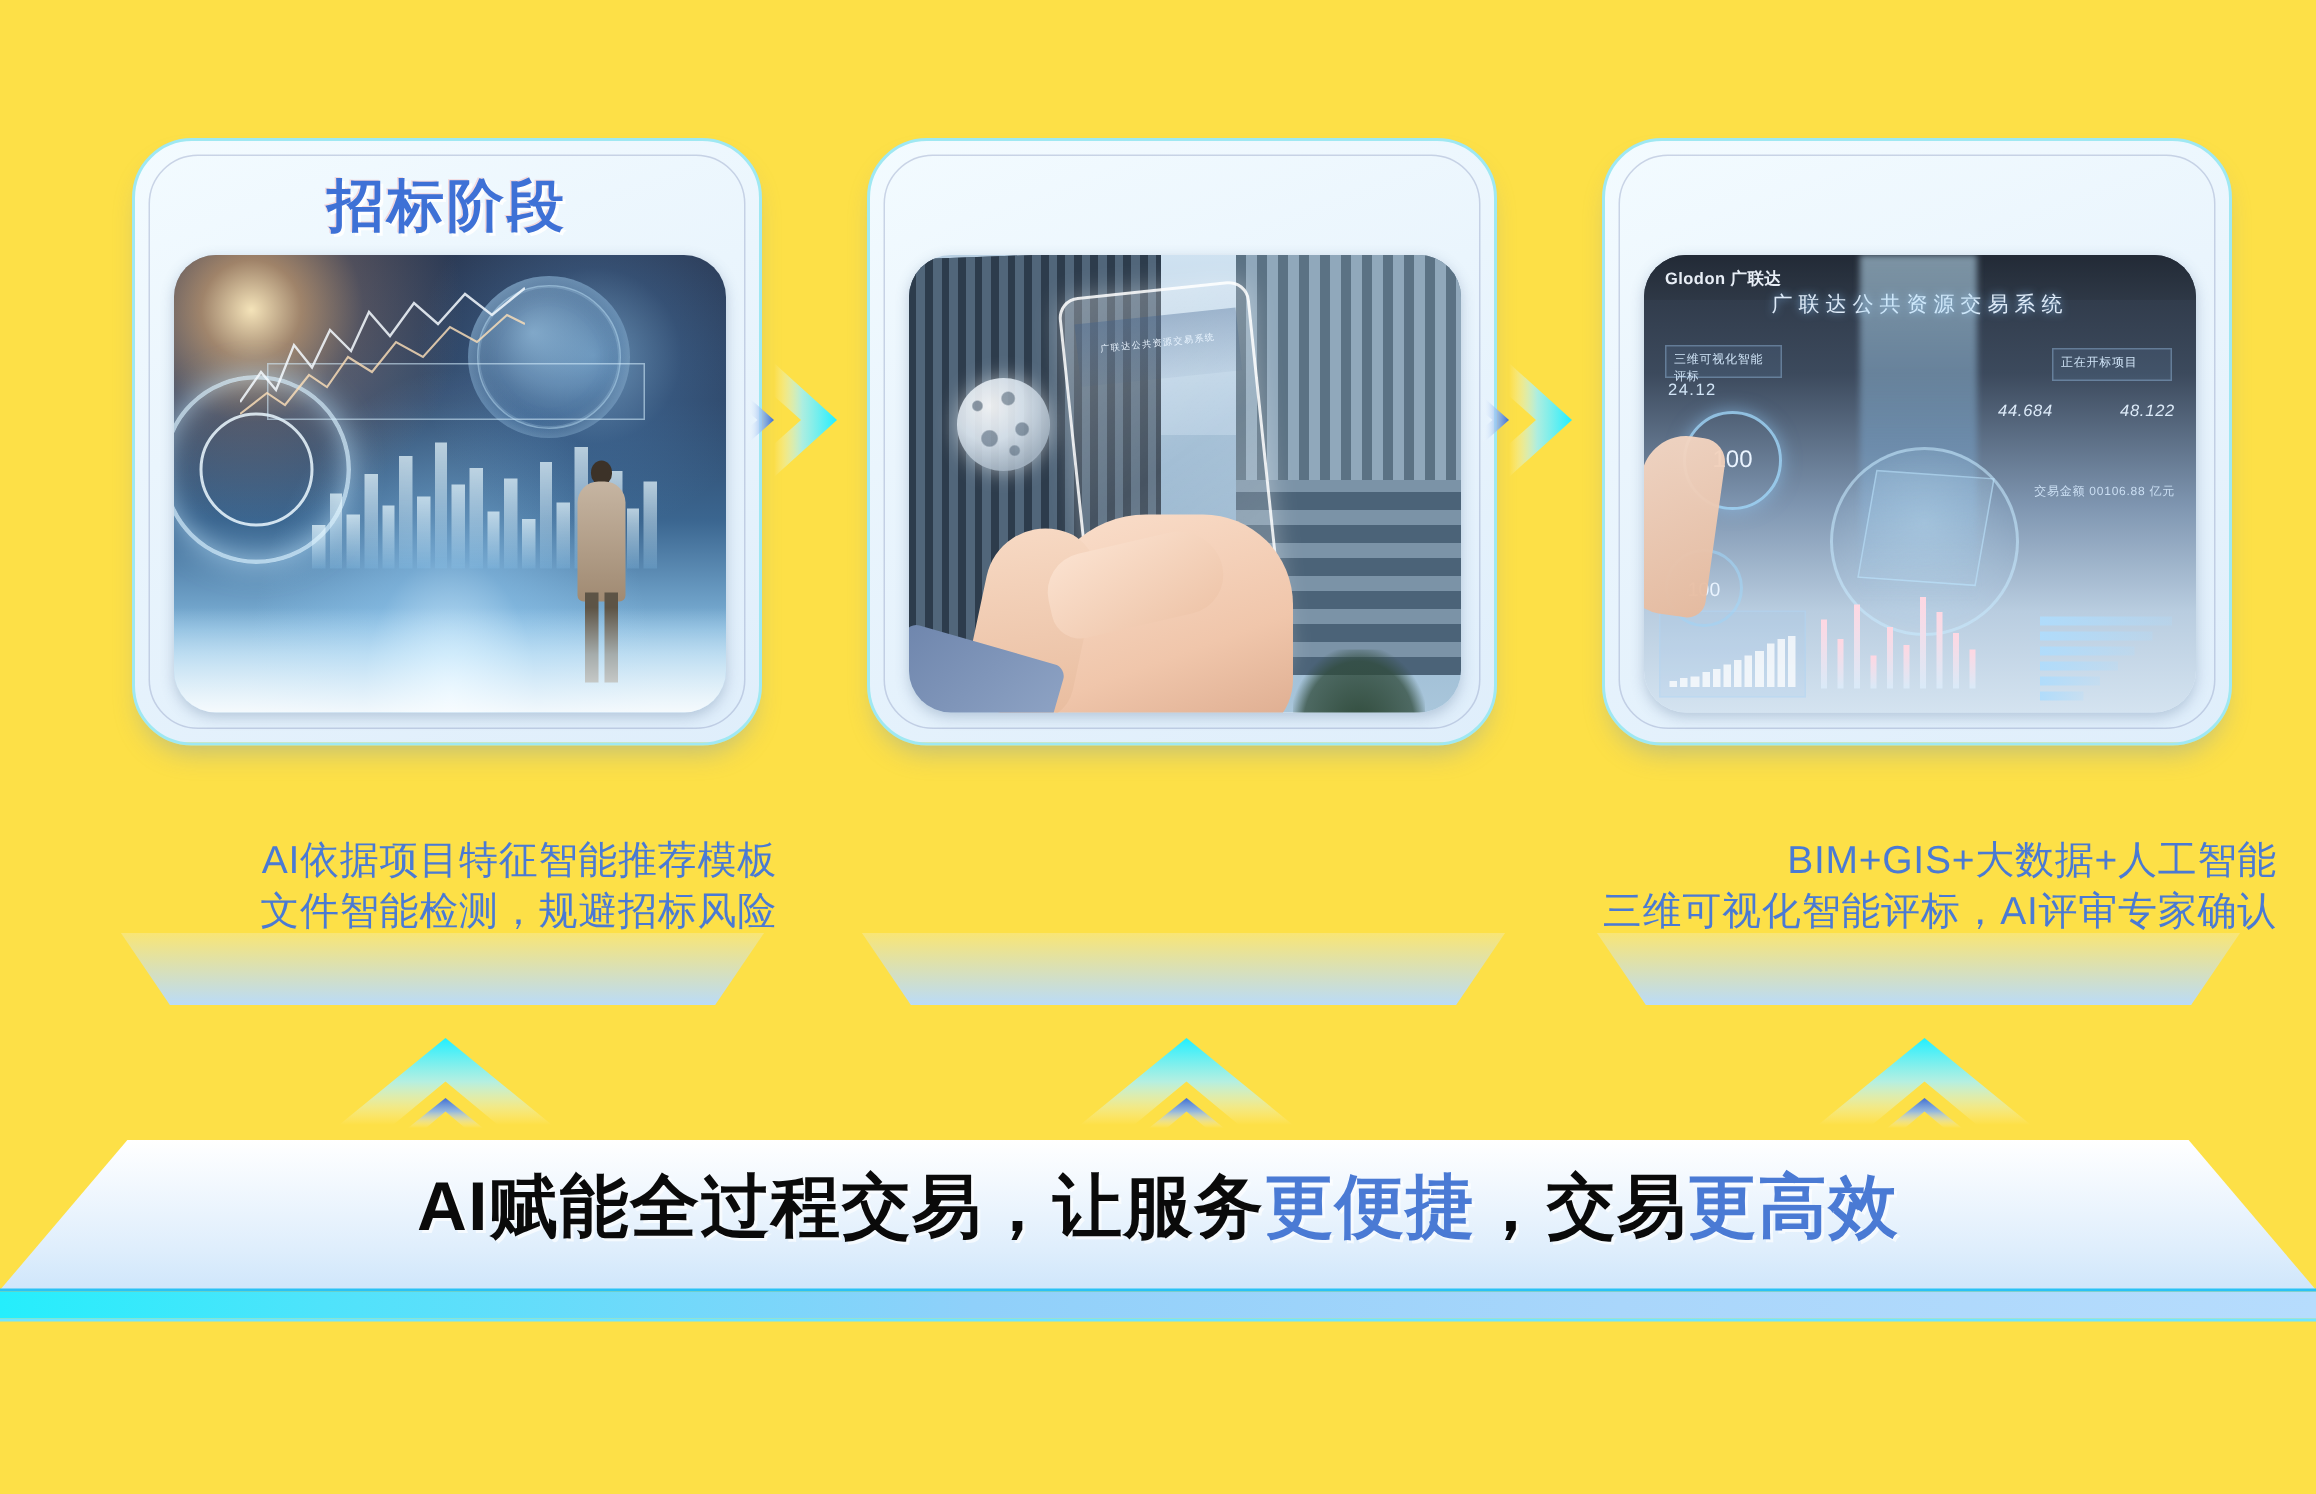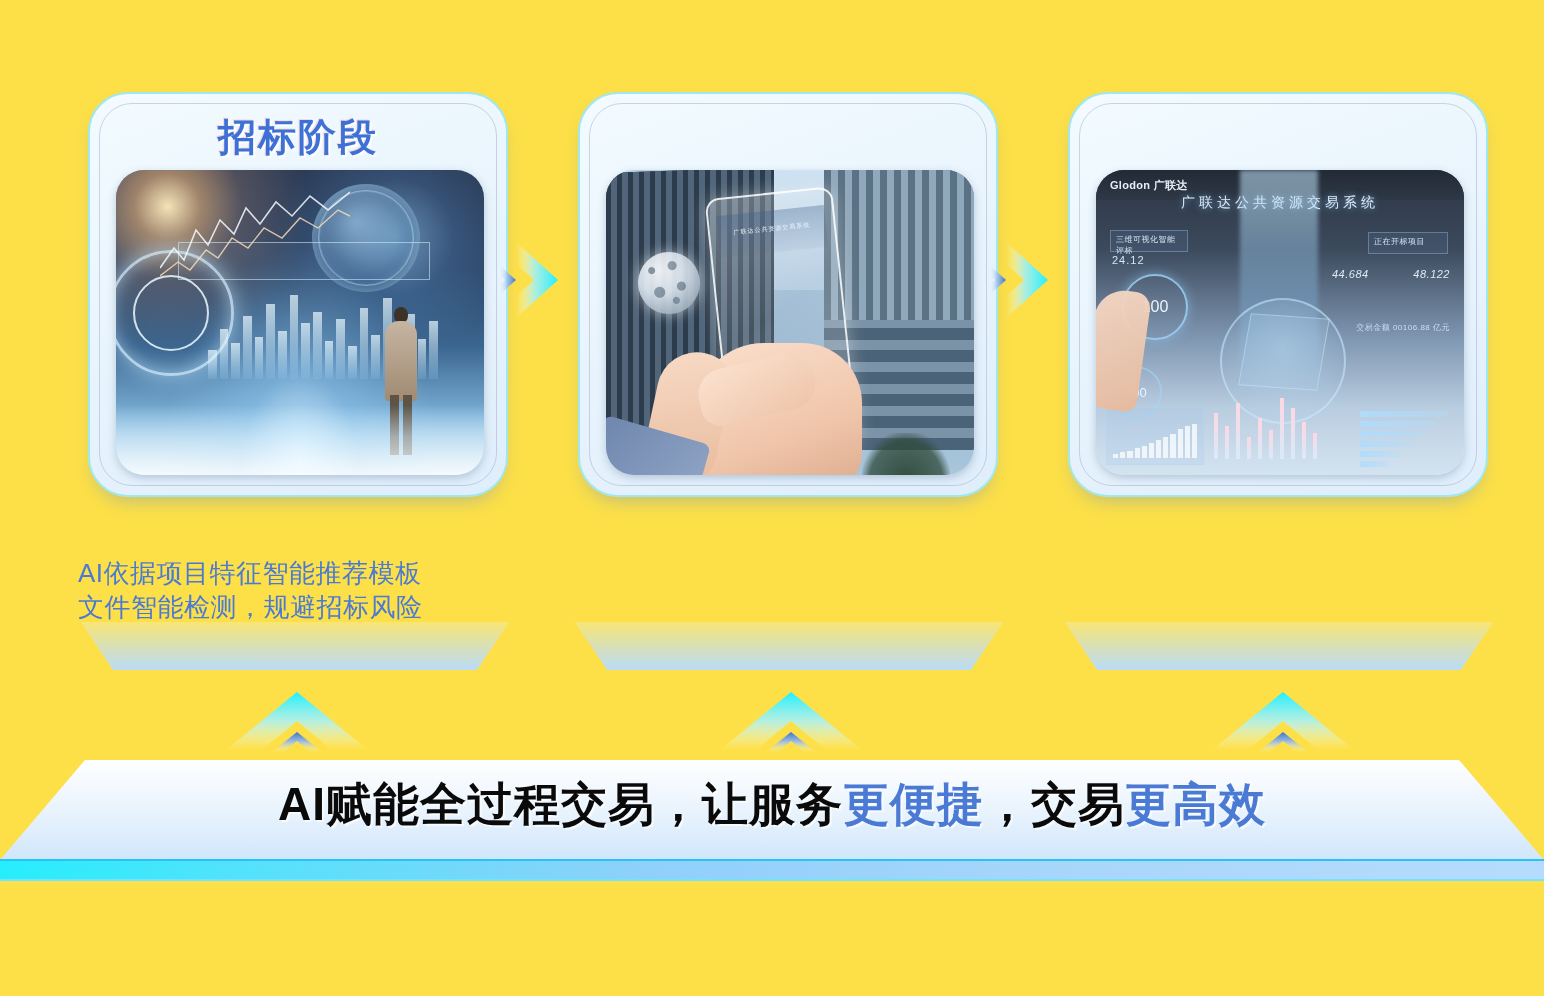--- a/index.html
+++ b/index.html
@@ -358,7 +358,7 @@
   
   .caption {
     position: absolute;
-    text-align: left;
+    text-align: right;
     color: #4a7ad4;
     font-size: 26px;
     line-height: 34px;

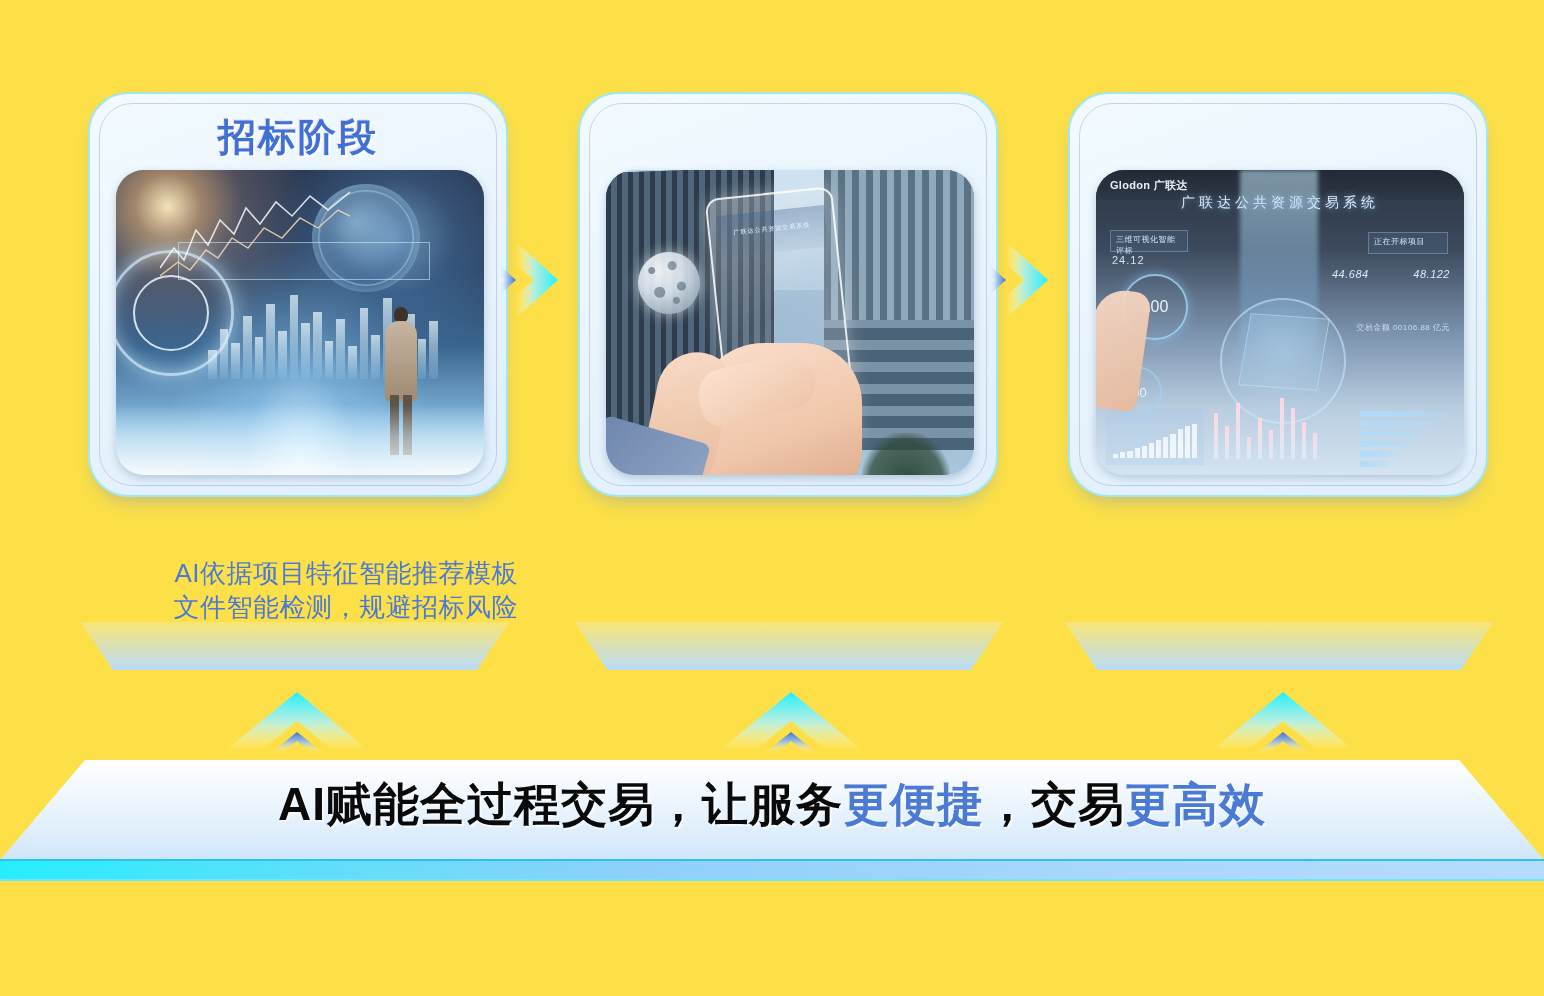--- a/index.html
+++ b/index.html
@@ -607,6 +607,8 @@
 
   <div class="caption k1">AI依据项目特征智能推荐模板
 文件智能检测，规避招标风险</div>
+  <div class="caption k3">BIM+GIS+大数据+人工智能
+三维可视化智能评标，AI评审专家确认</div>
 
   <div class="trapezoid t1"></div>
   <div class="trapezoid t2"></div>

